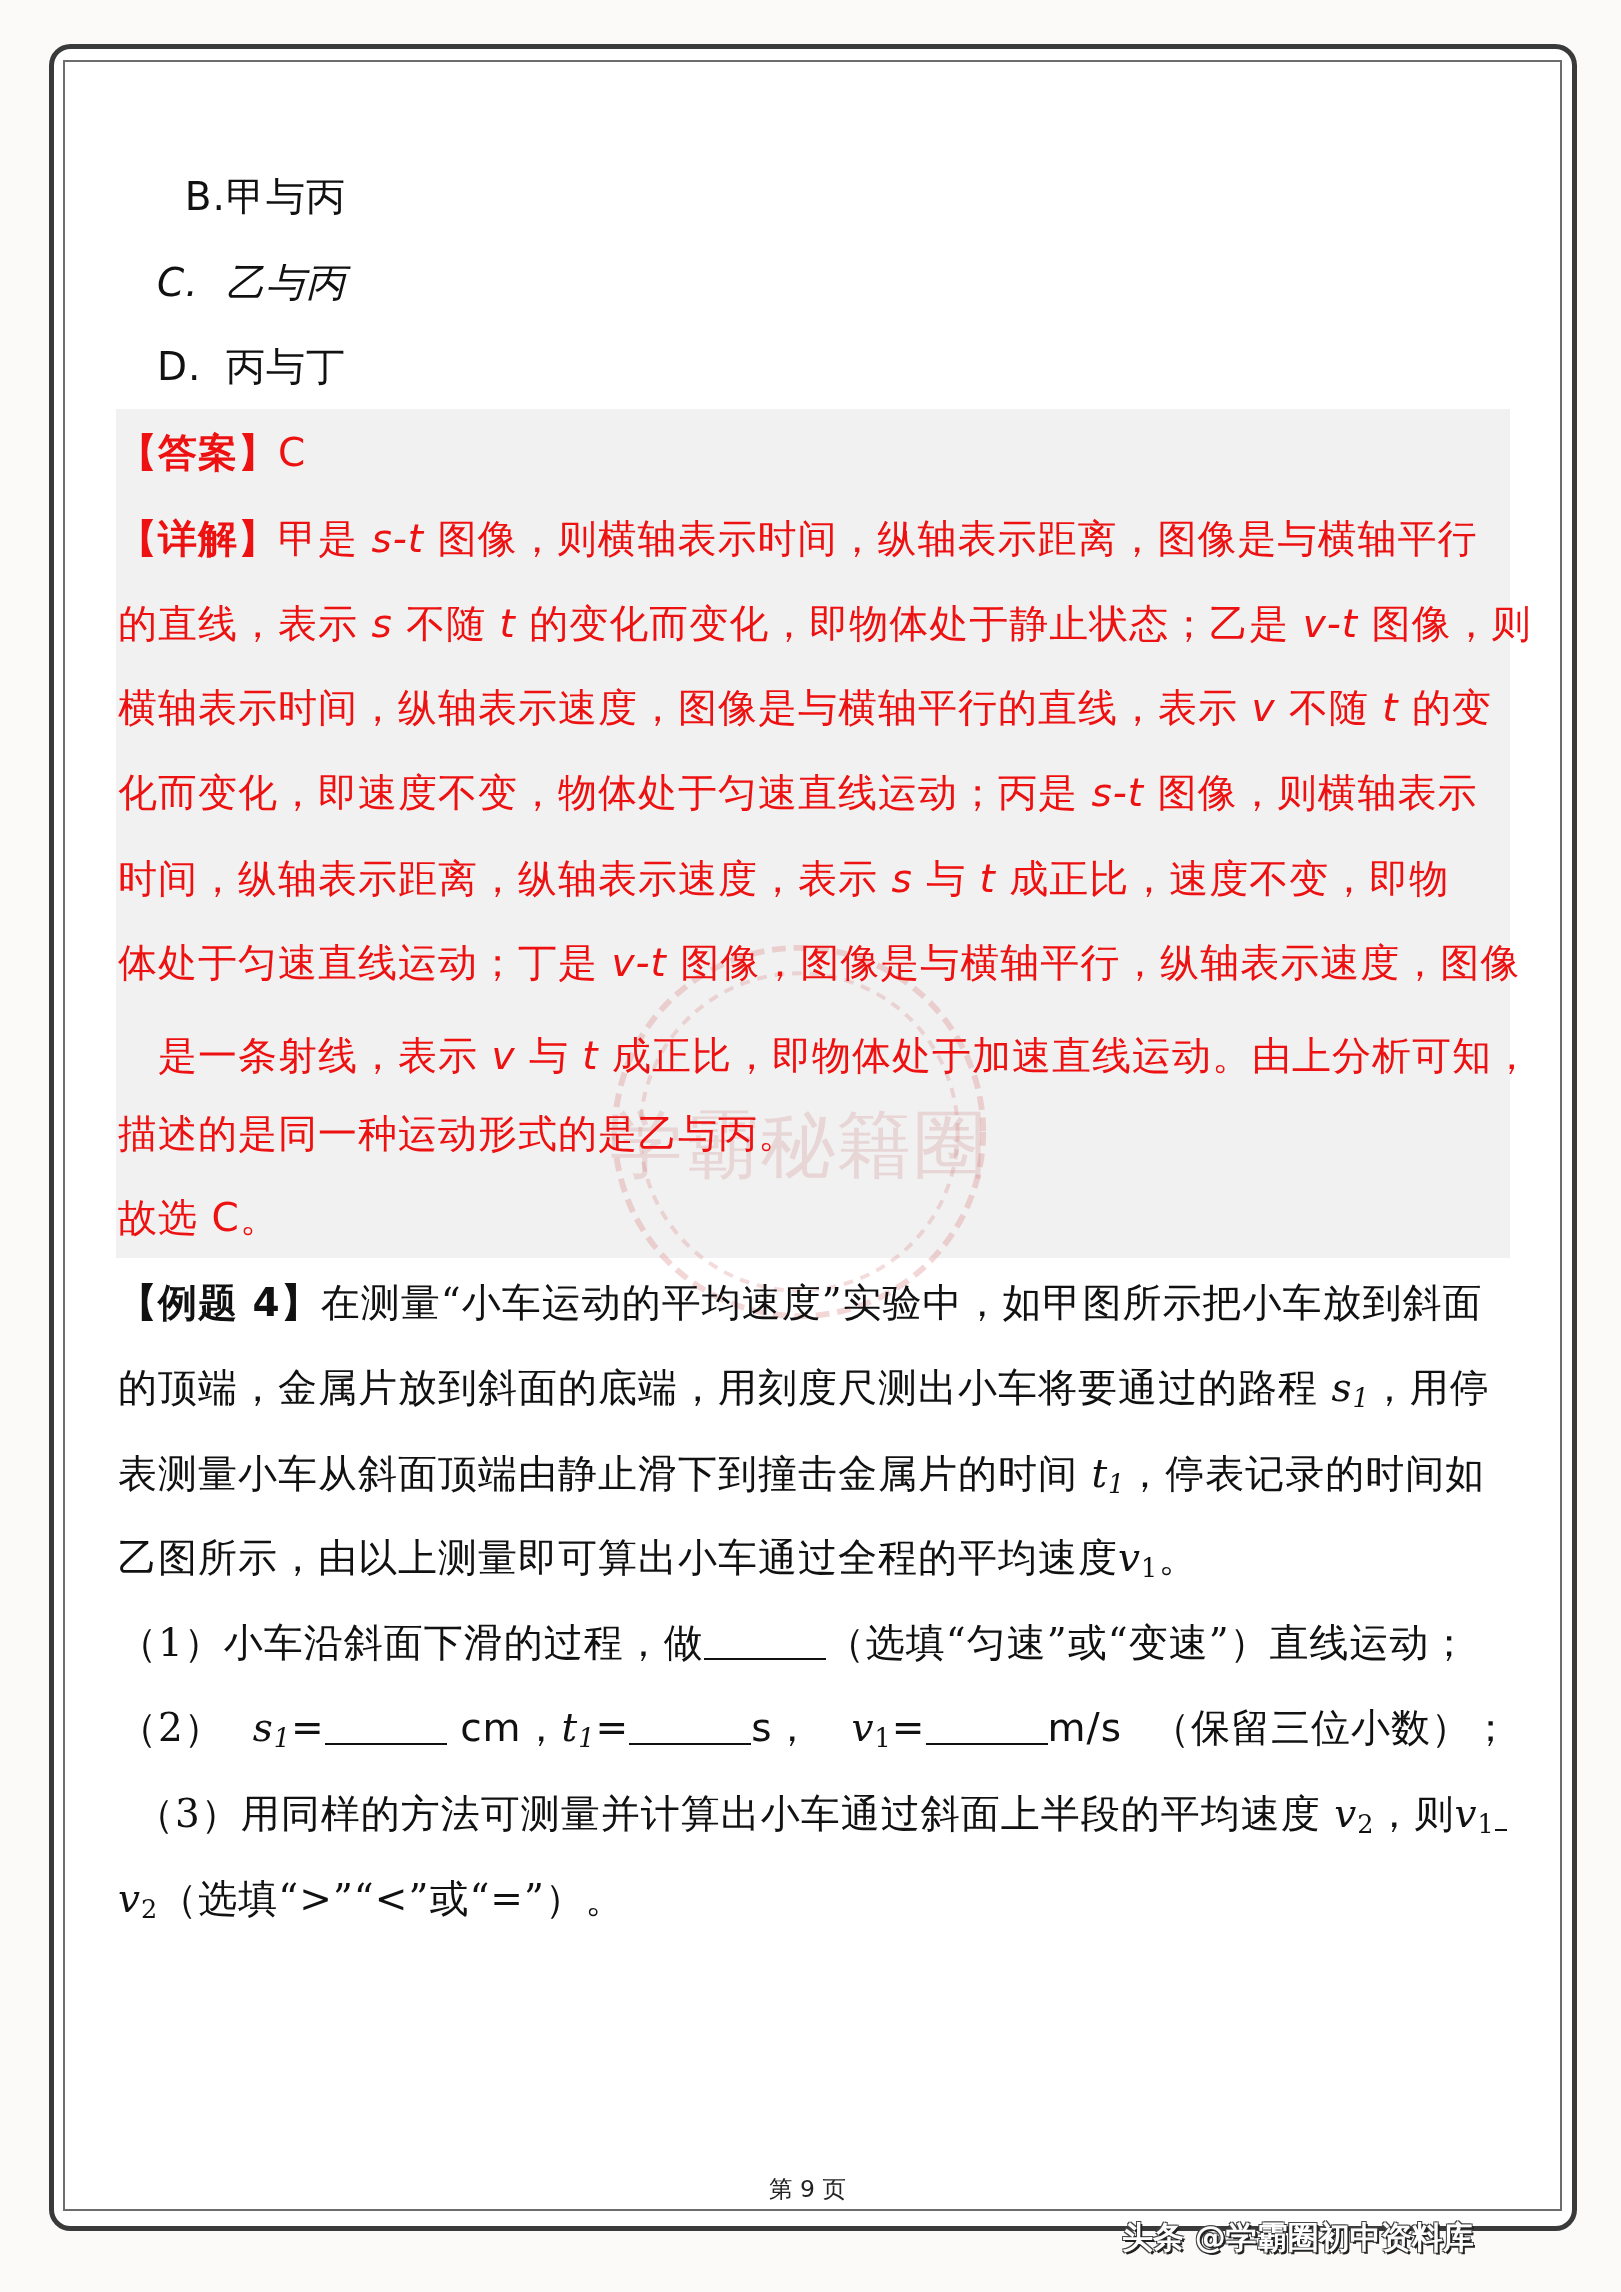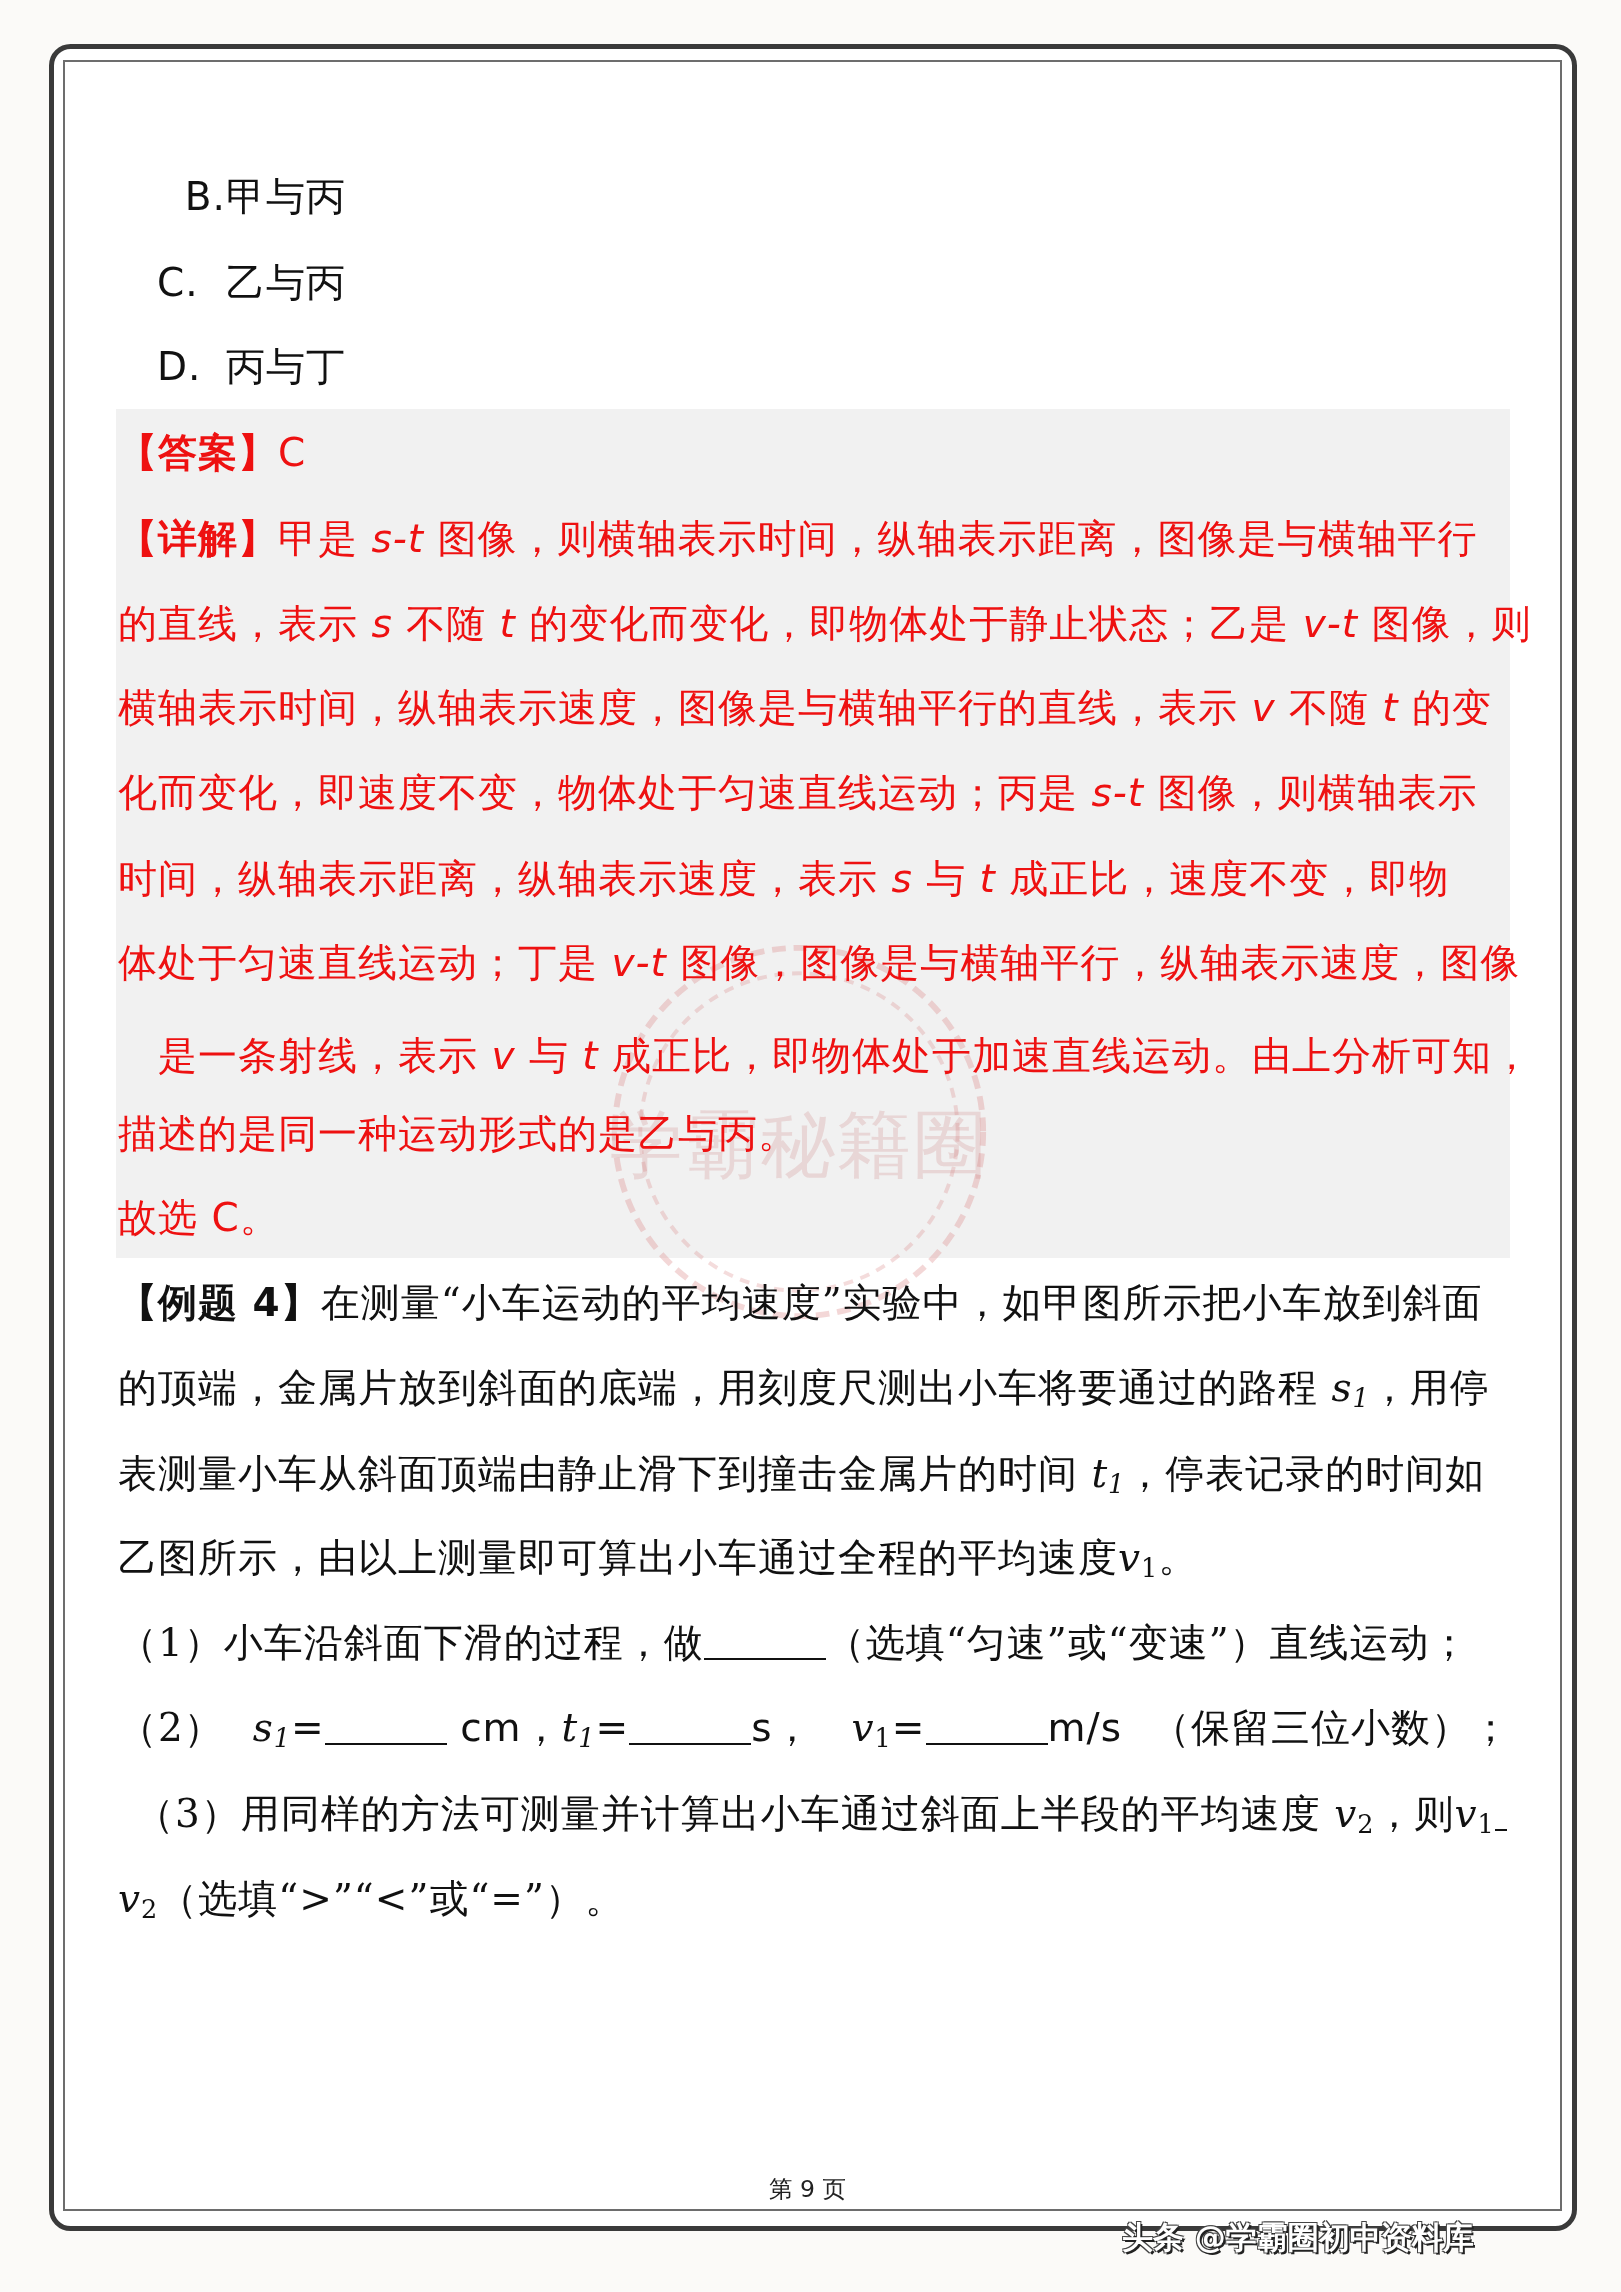--- a/index.html
+++ b/index.html
@@ -70,7 +70,7 @@
 <div class="line opt" style="top:173px;text-align:right;">
   <span class="lbl">B.</span><span>甲与丙</span>
 </div>
-<div class="line opt" style="top:259px;">
+<div class="line opt" style="top:259px;font-style:italic;">
   <span class="lbl">C.</span><span>乙与丙</span>
 </div>
 <div class="line opt" style="top:343px;">

